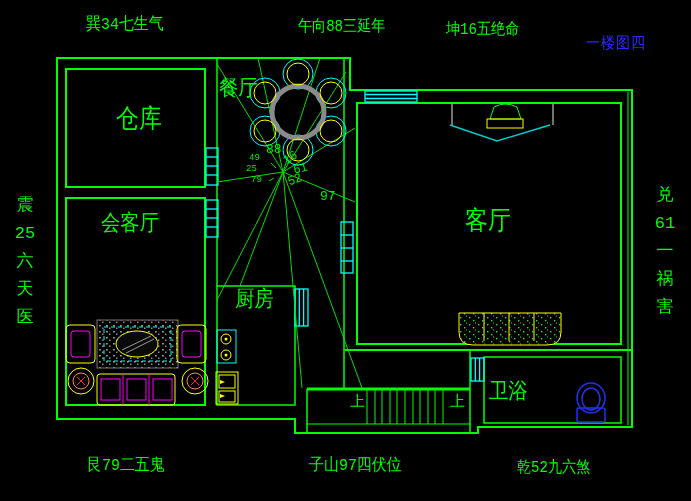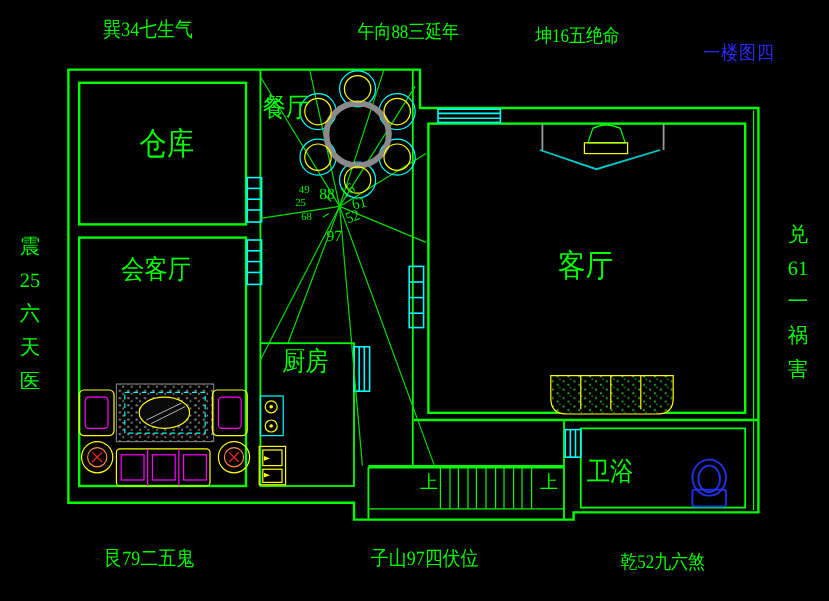--- a/index.html
+++ b/index.html
@@ -5,7 +5,7 @@
   html,body{margin:0;padding:0;background:#000;}
   #canvas{
     position:relative;width:691px;height:501px;background:#000;overflow:hidden;
-    font-family:Liberation Serif, serif;
+    font-family:Liberation Mono, monospace;
   }
   #plan-svg{position:absolute;left:0;top:0;}
   .lbl{

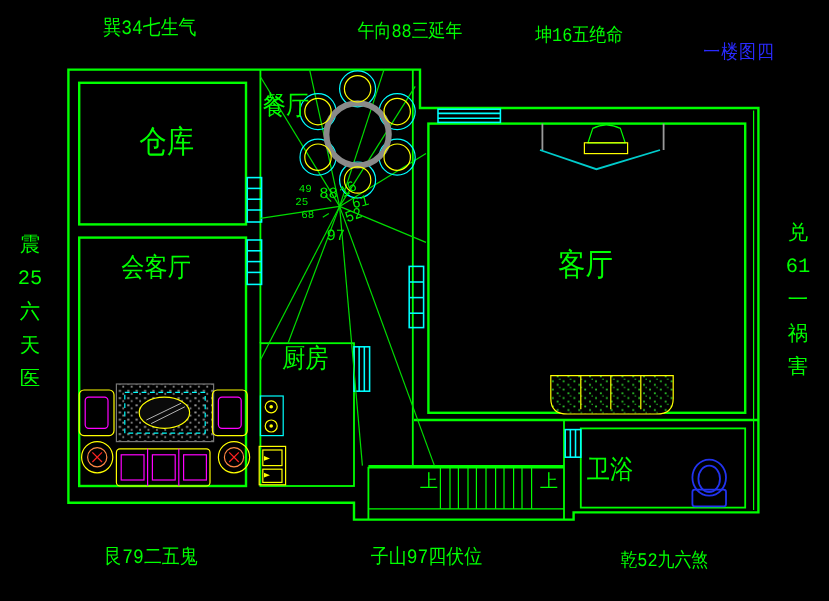--- a/index.html
+++ b/index.html
@@ -246,7 +246,7 @@
   <div class="lbl up" style="left:350px;top:395px;">上</div>
   <div class="lbl up" style="left:450px;top:395px;">上</div>
 
-  <div class="lbl cnum" style="left:266px;top:143px;margin-top:12px;">88</div>
+  <div class="lbl cnum" style="left:266px;top:143px;">88</div>
   <div class="lbl cnum rot16" style="left:281px;top:156px;">16</div>
   <div class="lbl cnum rot61" style="left:292px;top:164px;">61</div>
   <div class="lbl cnum rot52" style="left:286px;top:176px;">52</div>

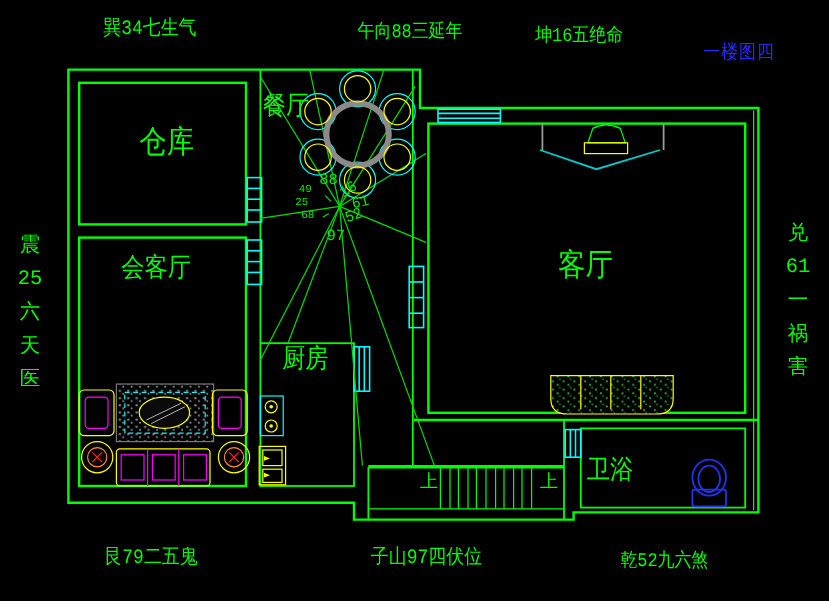--- a/index.html
+++ b/index.html
@@ -253,7 +253,7 @@
   <div class="lbl cnum" style="left:272px;top:190px;">97</div>
   <div class="lbl cnum-sm" style="left:249px;top:154px;">49</div>
   <div class="lbl cnum-sm" style="left:246px;top:165px;">25</div>
-  <div class="lbl cnum-sm" style="left:251px;top:176px;">68</div>
+  <div class="lbl cnum-sm" style="left:251px;top:176px;">79</div>
 
 </div>
 

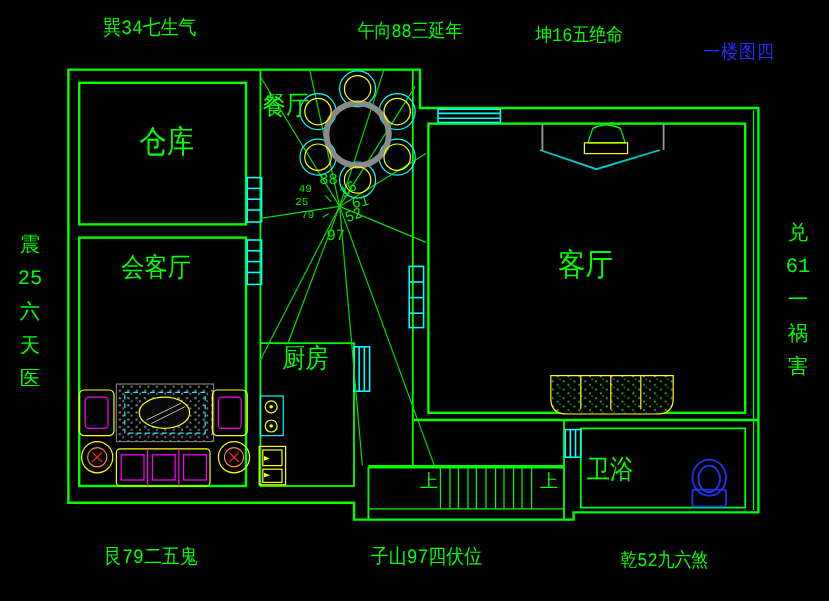--- a/index.html
+++ b/index.html
@@ -250,7 +250,7 @@
   <div class="lbl cnum rot16" style="left:281px;top:156px;">16</div>
   <div class="lbl cnum rot61" style="left:292px;top:164px;">61</div>
   <div class="lbl cnum rot52" style="left:286px;top:176px;">52</div>
-  <div class="lbl cnum" style="left:272px;top:190px;">97</div>
+  <div class="lbl cnum" style="left:272px;top:190px;padding-left:48px;">97</div>
   <div class="lbl cnum-sm" style="left:249px;top:154px;">49</div>
   <div class="lbl cnum-sm" style="left:246px;top:165px;">25</div>
   <div class="lbl cnum-sm" style="left:251px;top:176px;">79</div>

